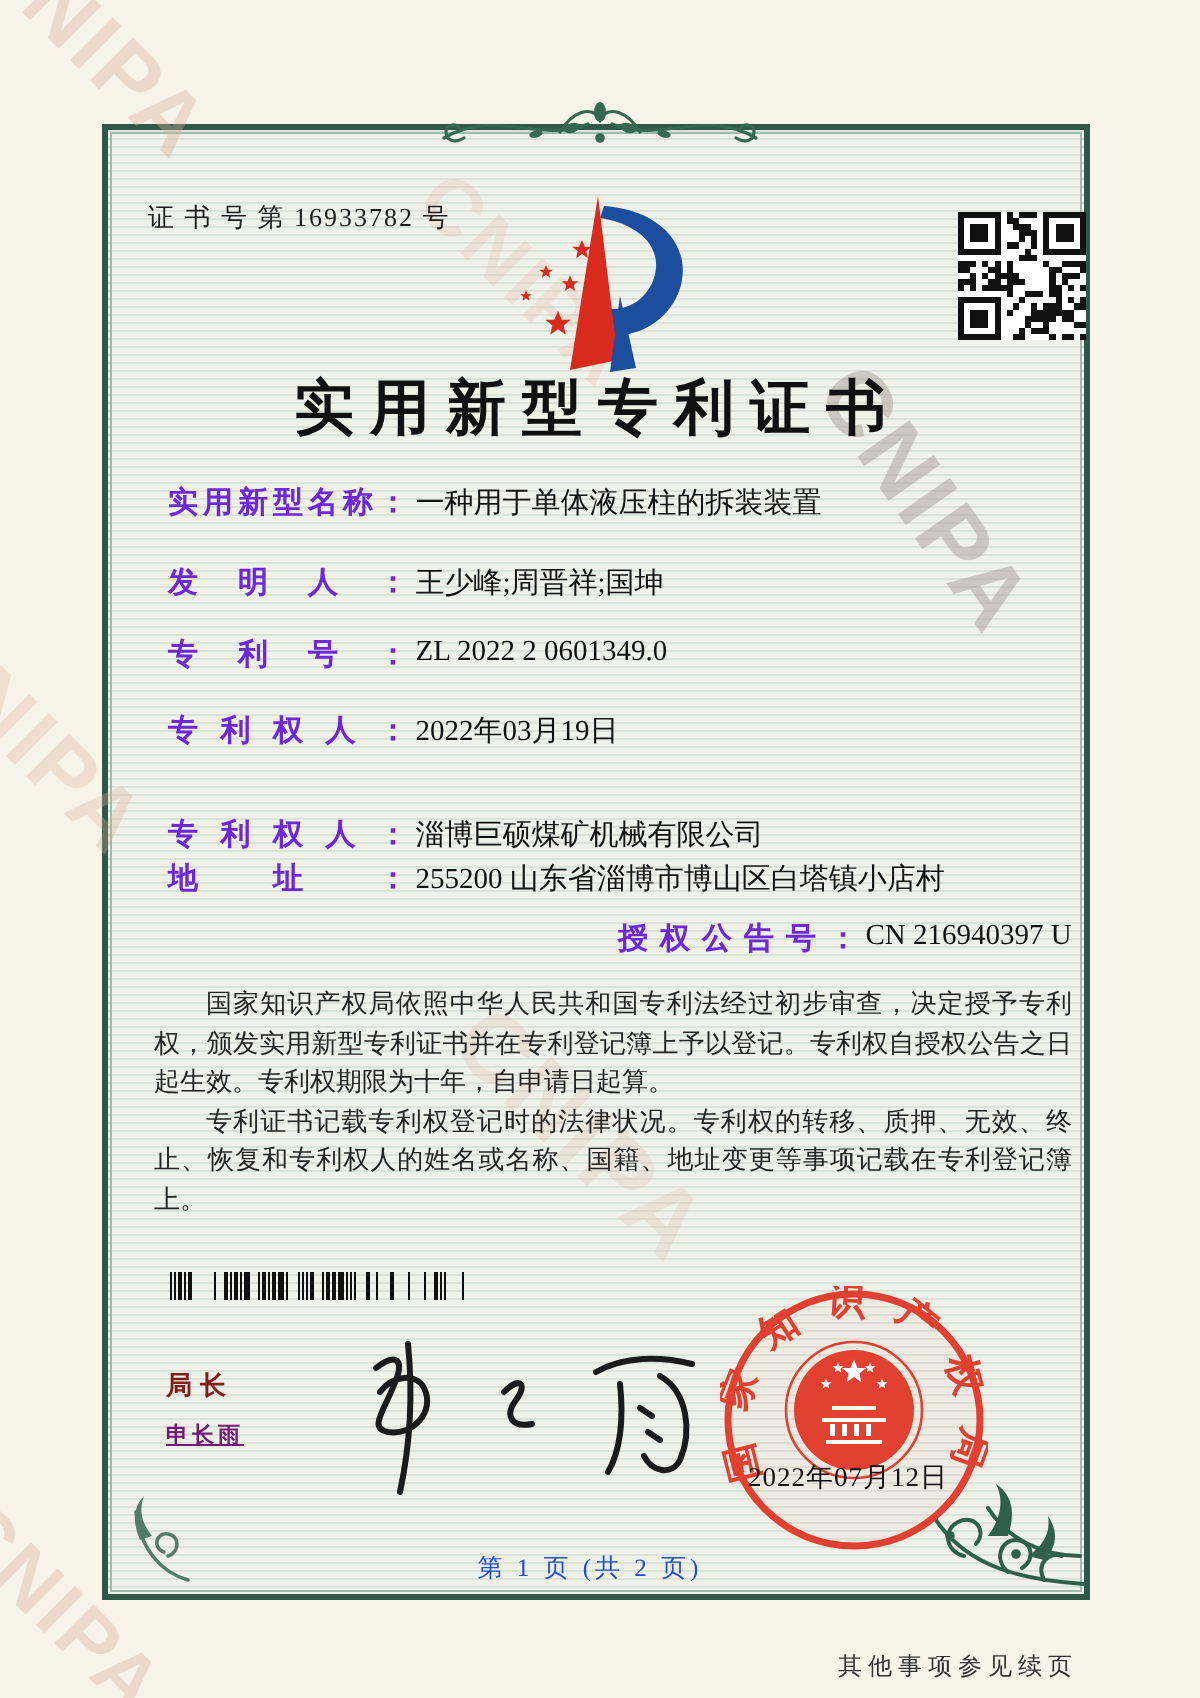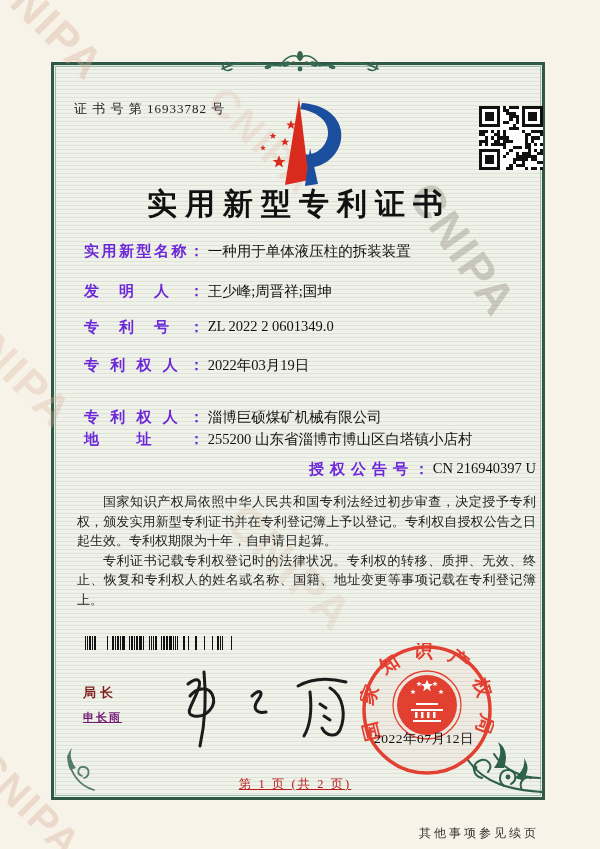--- a/index.html
+++ b/index.html
@@ -46,7 +46,7 @@
   .signature{left:160px;top:666px;width:230px;height:86px;z-index:3;}
   .seal{left:360px;top:643px;width:134px;height:134px;z-index:2;opacity:.93;}
   .seal-date{left:374px;top:730px;font-size:13.5px;letter-spacing:.5px;color:#111;z-index:4;}
-  .footer-page{left:51px;top:776px;width:488px;text-align:center;font-size:12.5px;letter-spacing:2px;color:#b91c1c;text-decoration:underline;}
+  .footer-page{left:51px;top:776px;width:488px;text-align:center;font-size:12.5px;letter-spacing:2px;color:#1d4ed8;}
   .note{left:51px;top:825px;width:488px;text-align:right;font-size:12px;letter-spacing:3px;color:#333;}
   .top-orn{left:218px;top:42px;width:164px;height:42px;z-index:2;}
   .flourish-br{left:452px;top:694px;width:92px;height:102px;z-index:1;}

